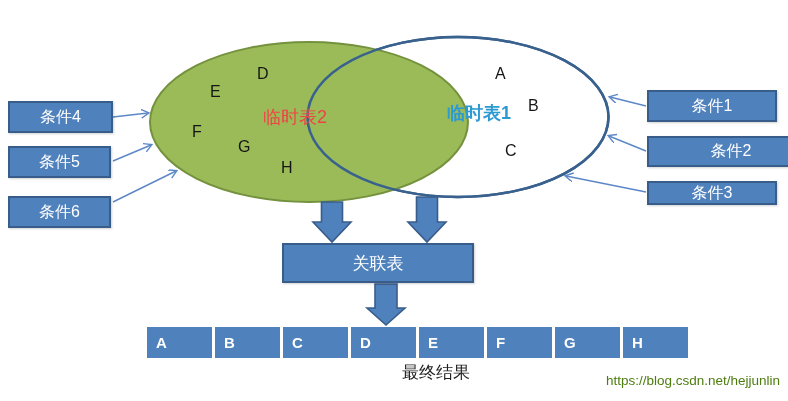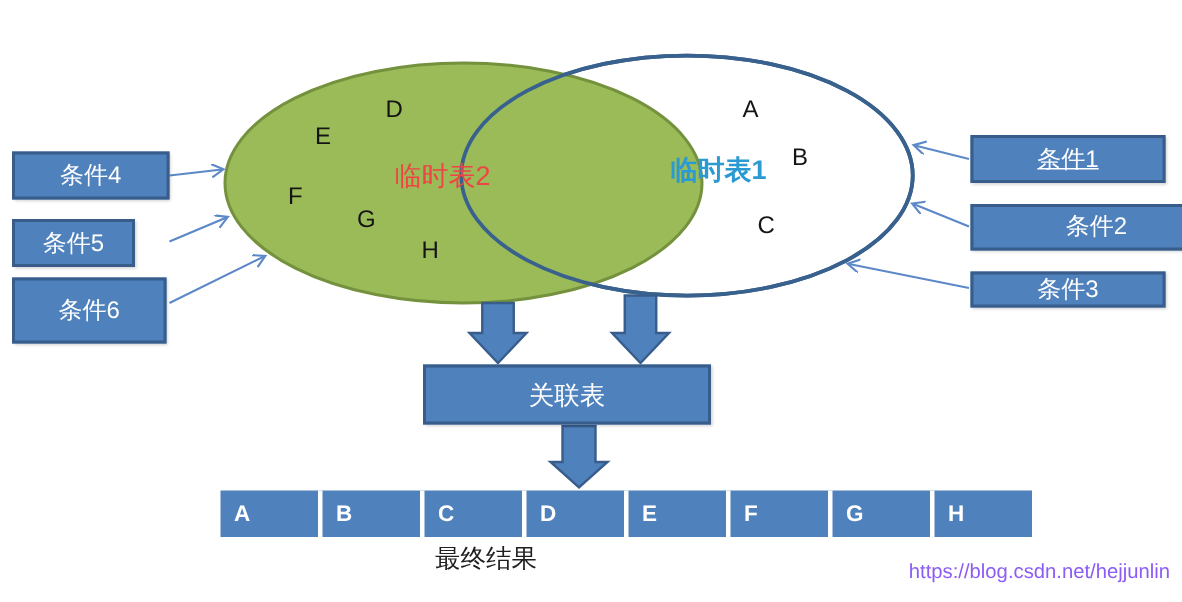--- a/index.html
+++ b/index.html
@@ -84,7 +84,7 @@
     <span>条件6</span>
   </div>
 
-  <div class="cond" style="left:647px;top:90px;width:130px;height:32px;text-decoration:underline;">
+  <div class="cond" style="left:647px;top:90px;width:130px;height:32px;">
     <span>条件1</span>
   </div>
   <div class="cond" style="left:647px;top:136px;width:144px;height:31px;padding-left:24px;">

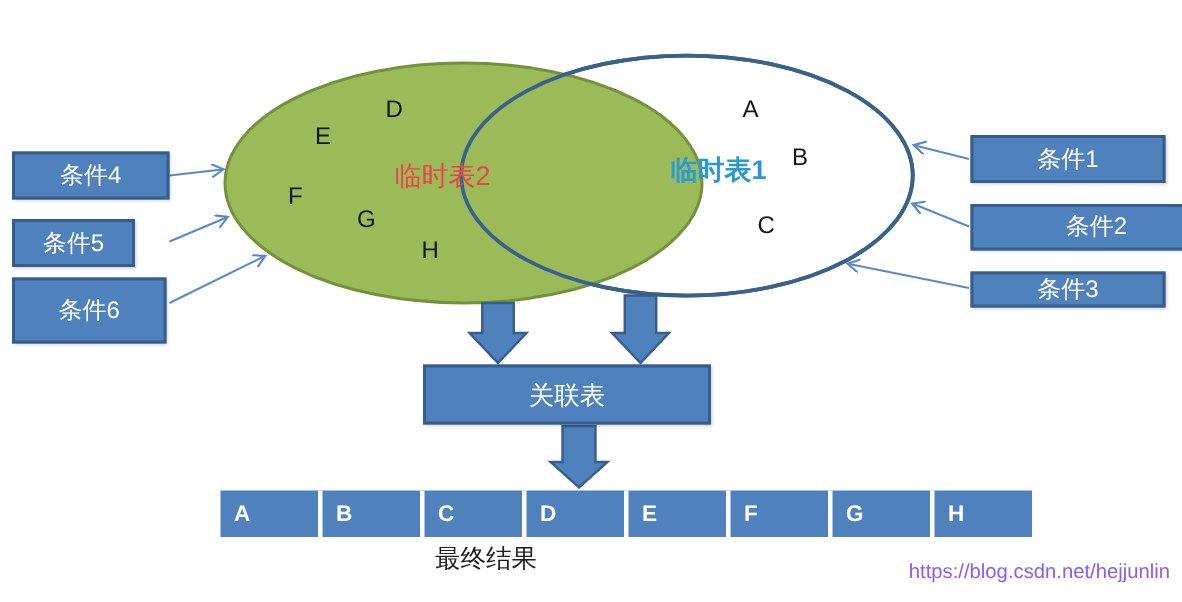--- a/index.html
+++ b/index.html
@@ -77,7 +77,7 @@
   <div class="cond" style="left:8px;top:101px;width:105px;height:32px;">
     <span>条件4</span>
   </div>
-  <div class="cond" style="left:8px;top:146px;width:82px;height:32px;">
+  <div class="cond" style="left:8px;top:146px;width:103px;height:32px;">
     <span>条件5</span>
   </div>
   <div class="cond" style="left:8px;top:185px;width:103px;height:44px;">

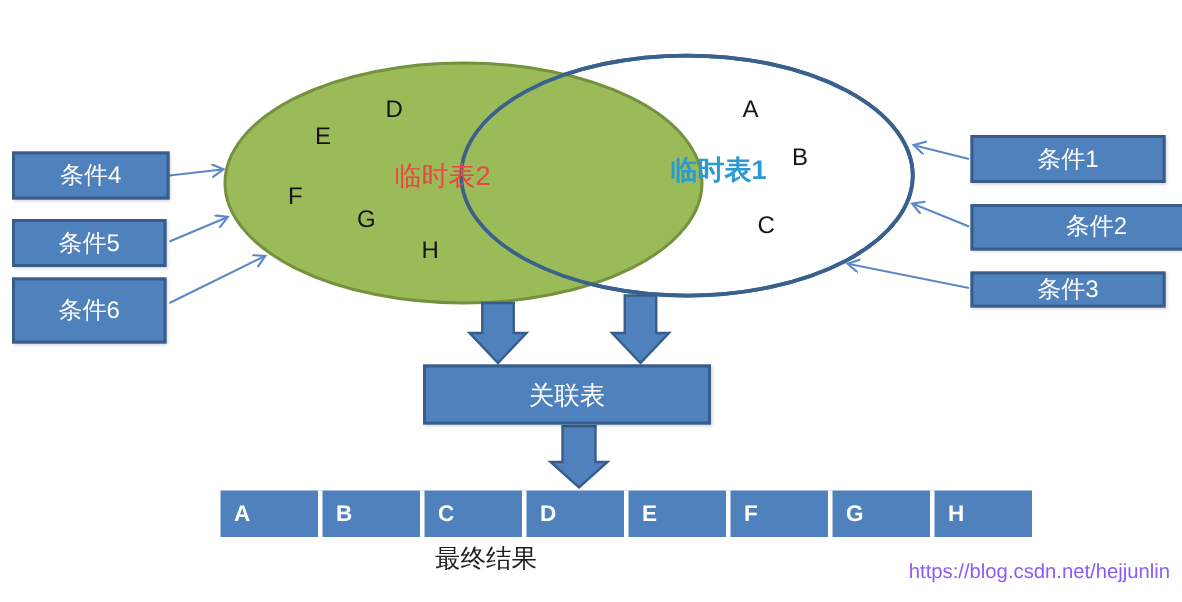--- a/index.html
+++ b/index.html
@@ -80,7 +80,7 @@
   <div class="cond" style="left:8px;top:146px;width:103px;height:32px;">
     <span>条件5</span>
   </div>
-  <div class="cond" style="left:8px;top:185px;width:103px;height:44px;">
+  <div class="cond" style="left:8px;top:196px;width:103px;height:32px;">
     <span>条件6</span>
   </div>
 

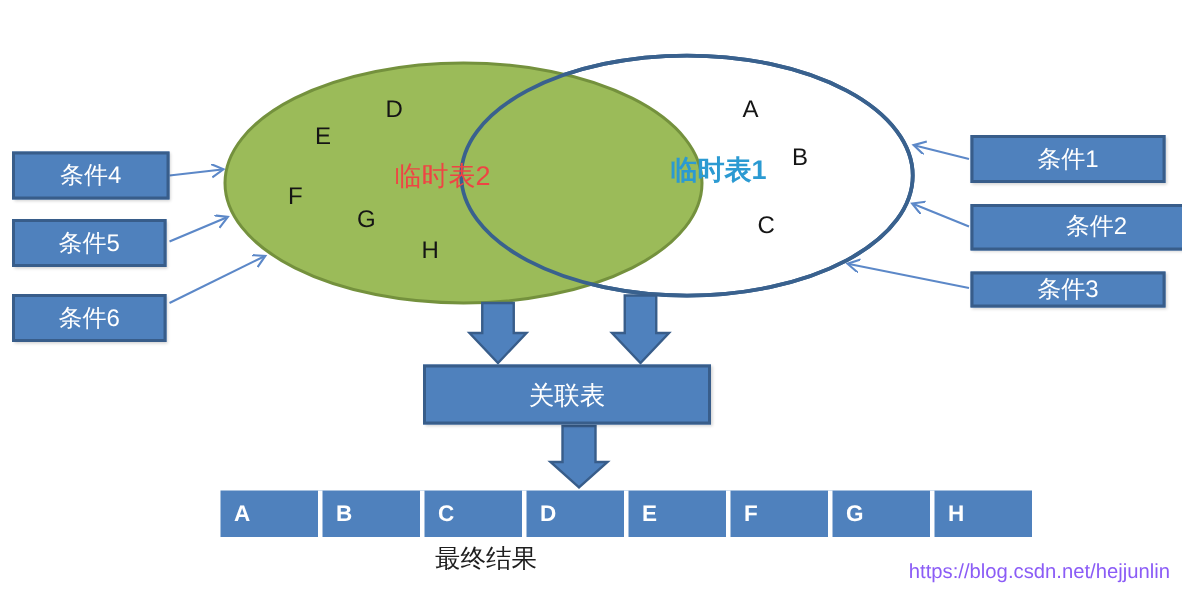--- a/index.html
+++ b/index.html
@@ -34,7 +34,7 @@
   }
   .cell + .cell{border-left:3px solid #ffffff;}
   #result-caption{
-    position:absolute;left:290px;top:361px;width:180px;text-align:left;
+    position:absolute;left:290px;top:361px;width:180px;text-align:right;
     font-size:17px;color:#1e1e1e;
   }
   #watermark{

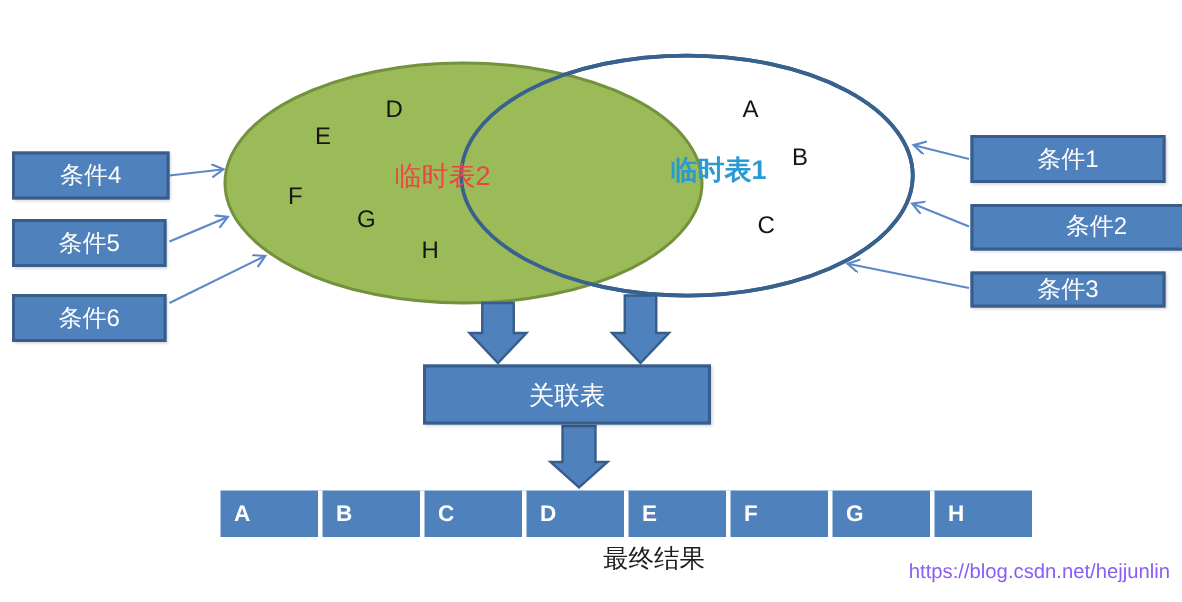--- a/index.html
+++ b/index.html
@@ -39,7 +39,7 @@
   }
   #watermark{
     position:absolute;left:558px;top:373px;width:222px;text-align:right;
-    font-size:13.5px;color:#8b5cf6;
+    font-size:13.5px;color:#4d7c0f;
   }
 </style>
 </head>

